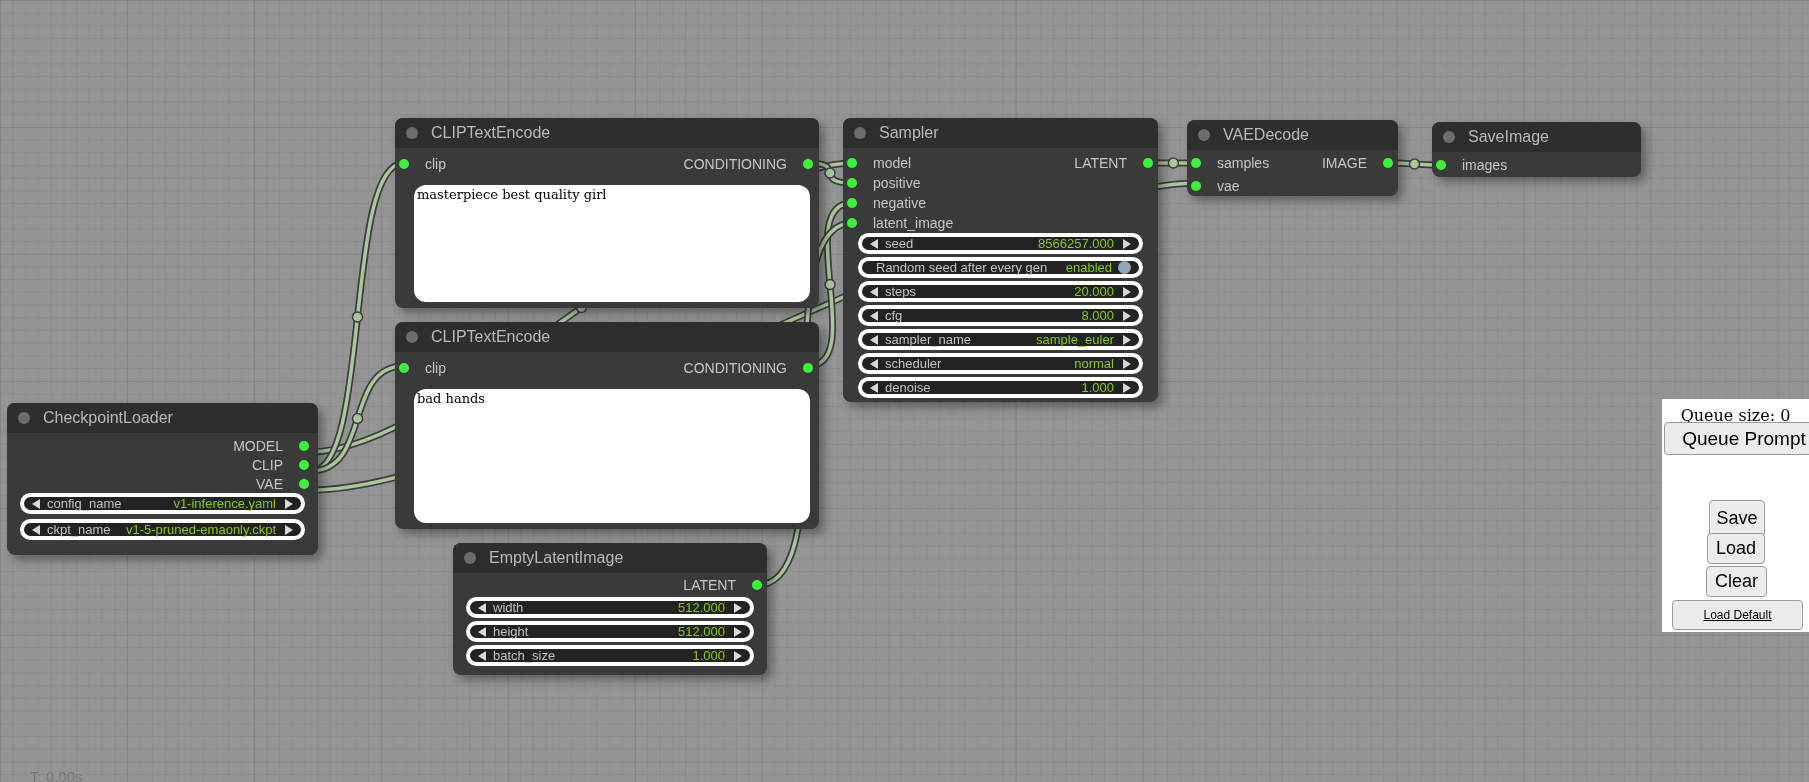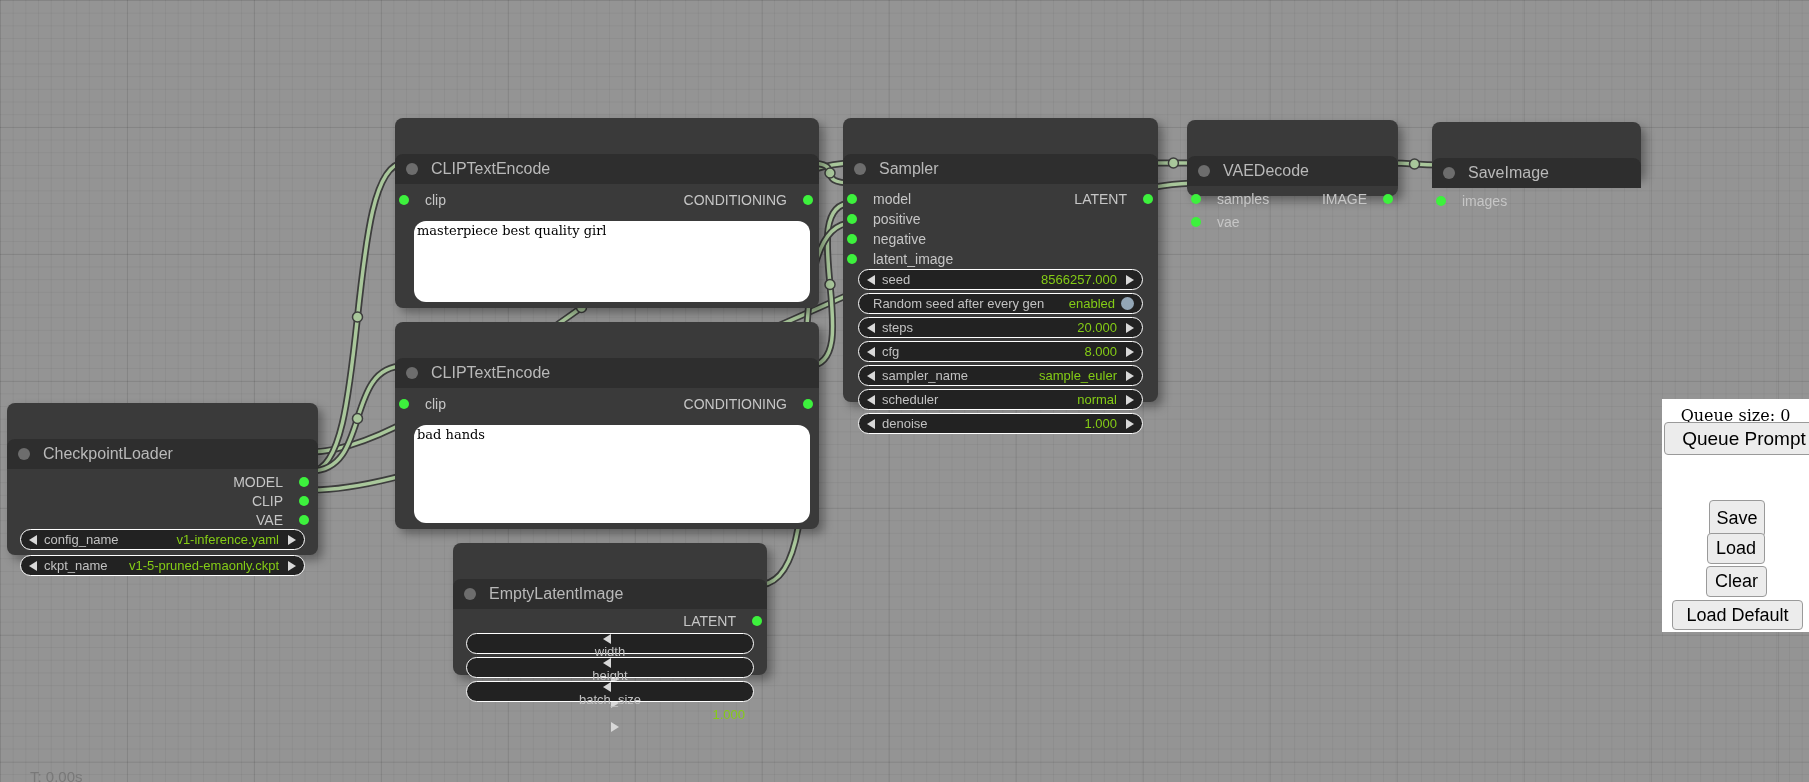--- a/index.html
+++ b/index.html
@@ -18,7 +18,7 @@
   .node{position:absolute;z-index:2;background:#3a3a3a;border-radius:8px;
         box-shadow:5px 5px 10px rgba(0,0,0,0.35);display:flex;flex-direction:column;box-sizing:border-box;}
   .node-title{flex:0 0 30px;background:#2e2e2e;border-radius:8px 8px 0 0;display:flex;align-items:center;
-        padding-left:11px;color:#b9b9b9;font-size:16px;margin-top:36px;}
+        padding-left:11px;color:#b9b9b9;font-size:16px;}
   .tdot{width:12px;height:12px;border-radius:50%;background:#6d6d6d;margin-right:13px;flex:0 0 auto;}
   .port-row{display:flex;align-items:center;padding:0 5px 0 4px;color:#c6c6c6;font-size:14px;box-sizing:border-box;}
   .in,.out{display:flex;align-items:center;gap:16px;}

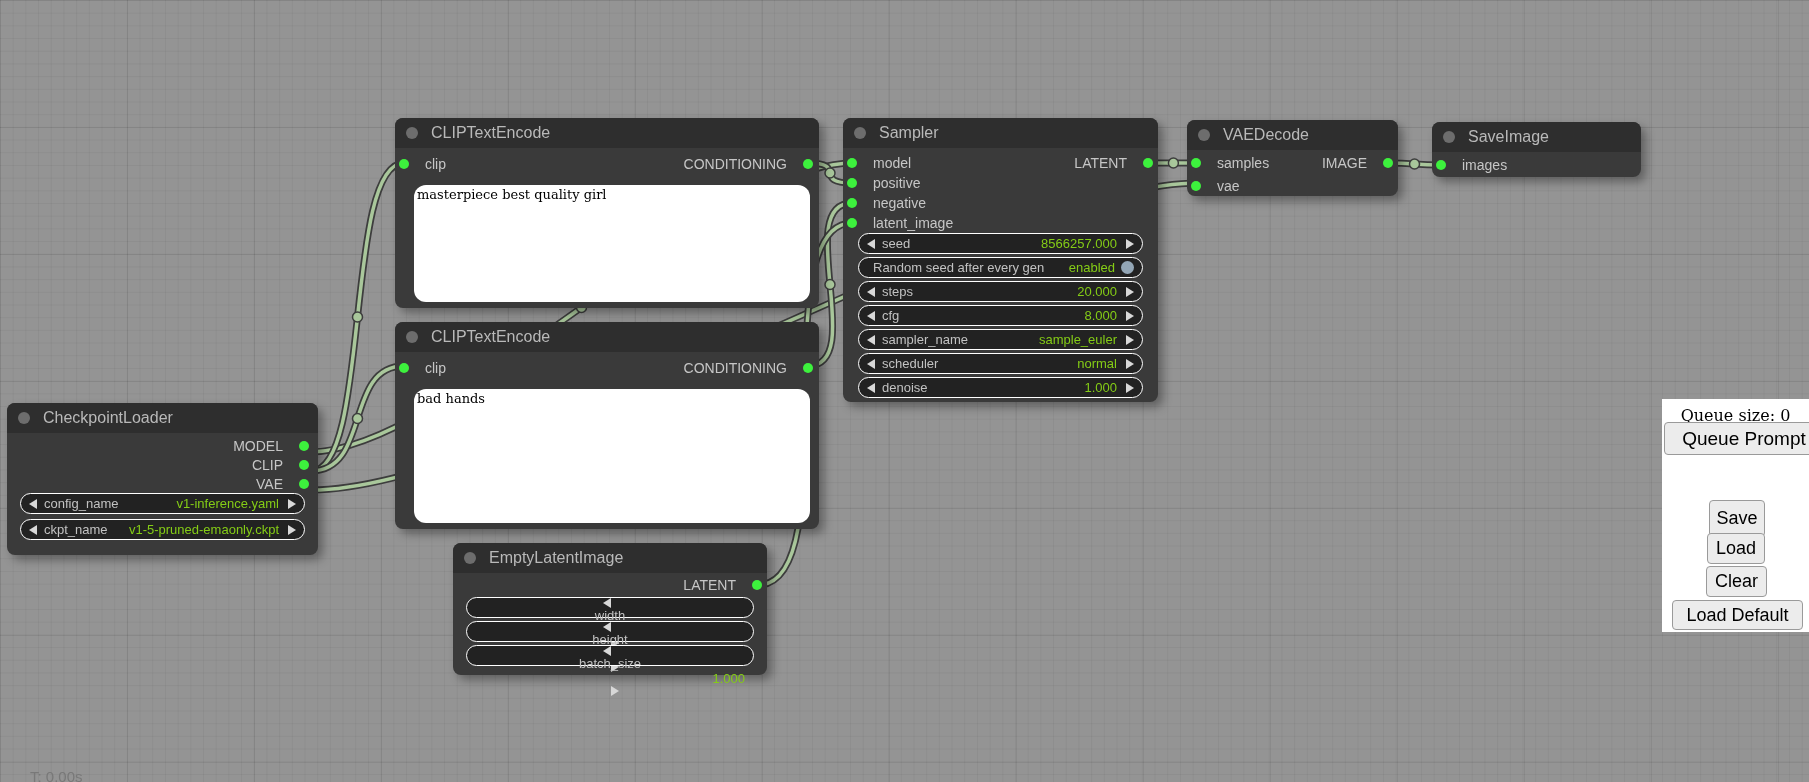--- a/index.html
+++ b/index.html
@@ -24,7 +24,7 @@
   .in,.out{display:flex;align-items:center;gap:16px;}
   .out{margin-left:auto;}
   .pdot{width:10px;height:10px;border-radius:50%;background:#3df13d;flex:0 0 auto;}
-  .widget{height:21px;flex:0 0 21px;background:#222;border:1px solid #ffffff;border-radius:11px;
+  .widget{height:21px;flex:0 0 21px;background:#222;border:4px solid #ffffff;border-radius:11px;
         display:flex;align-items:center;padding:0 8px;margin:0 15px 3px;font-size:13px;color:#c2c2c2;box-sizing:border-box;}
   .widget .val{margin-left:auto;color:#84cc16;white-space:nowrap;}
   .widget .lbl{white-space:nowrap;}

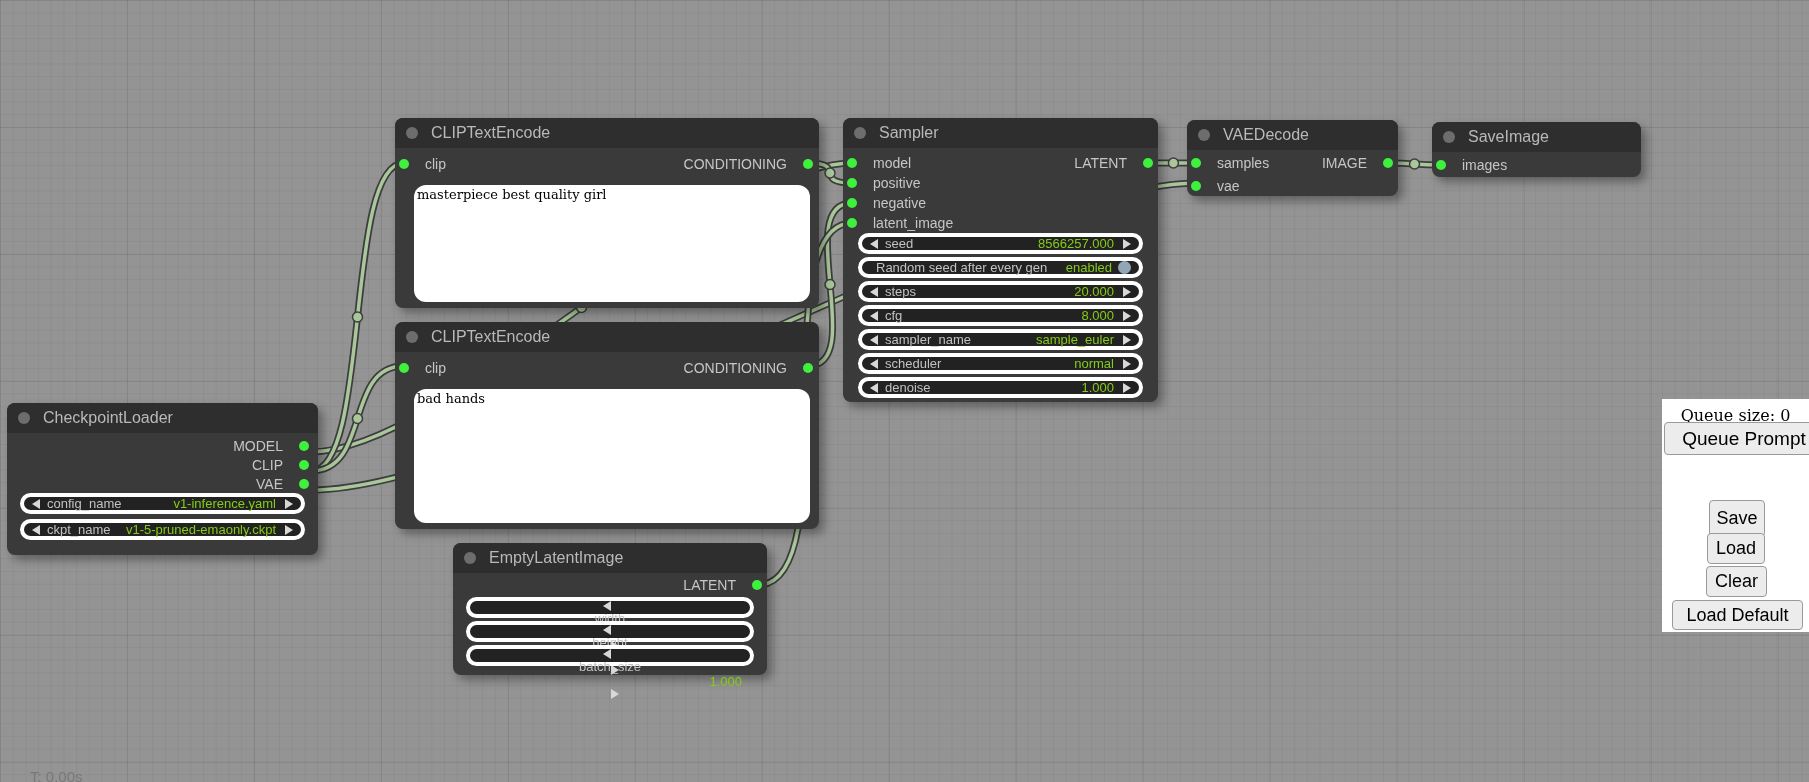--- a/index.html
+++ b/index.html
@@ -46,7 +46,7 @@
 
   #node-latent{left:453px;top:543px;width:314px;height:132px;}
   #node-latent .port-row{height:24px;flex:0 0 24px;padding-right:5px;}
-  #node-latent .widget{margin:0 13px 3px;flex-direction:column;}
+  #node-latent .widget{margin:0 13px 3px;}
 
   #node-sampler{left:843px;top:118px;width:315px;height:284px;}
   #node-sampler .ports{padding-top:5px;}

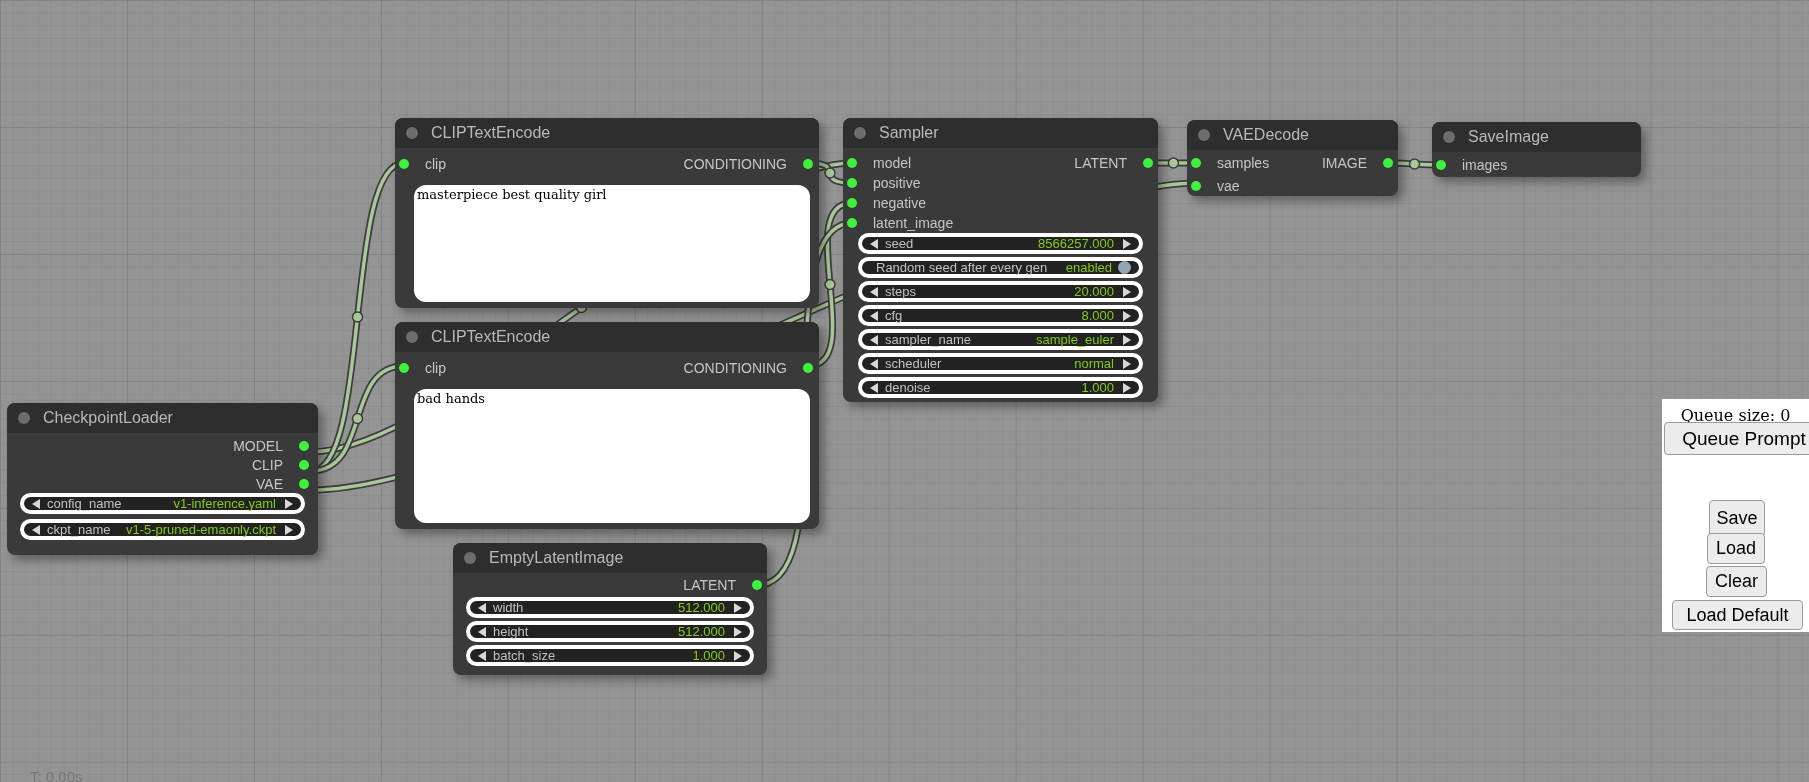--- a/index.html
+++ b/index.html
@@ -69,7 +69,7 @@
   #btn-save{left:47px;top:101px;width:56px;height:37px;font-size:18px;}
   #btn-load{left:45px;top:134px;width:58px;height:31px;font-size:18px;}
   #btn-clear{left:44px;top:167px;width:61px;height:31px;font-size:18px;}
-  #btn-loaddef{left:10px;top:201px;width:131px;height:30px;font-size:18px;}
+  #btn-loaddef{left:10px;top:201px;width:131px;height:30px;font-size:12px;text-decoration:underline;}
 
   #status{position:absolute;left:30px;top:768px;z-index:1;font-size:15px;color:#787878;}
 </style>

